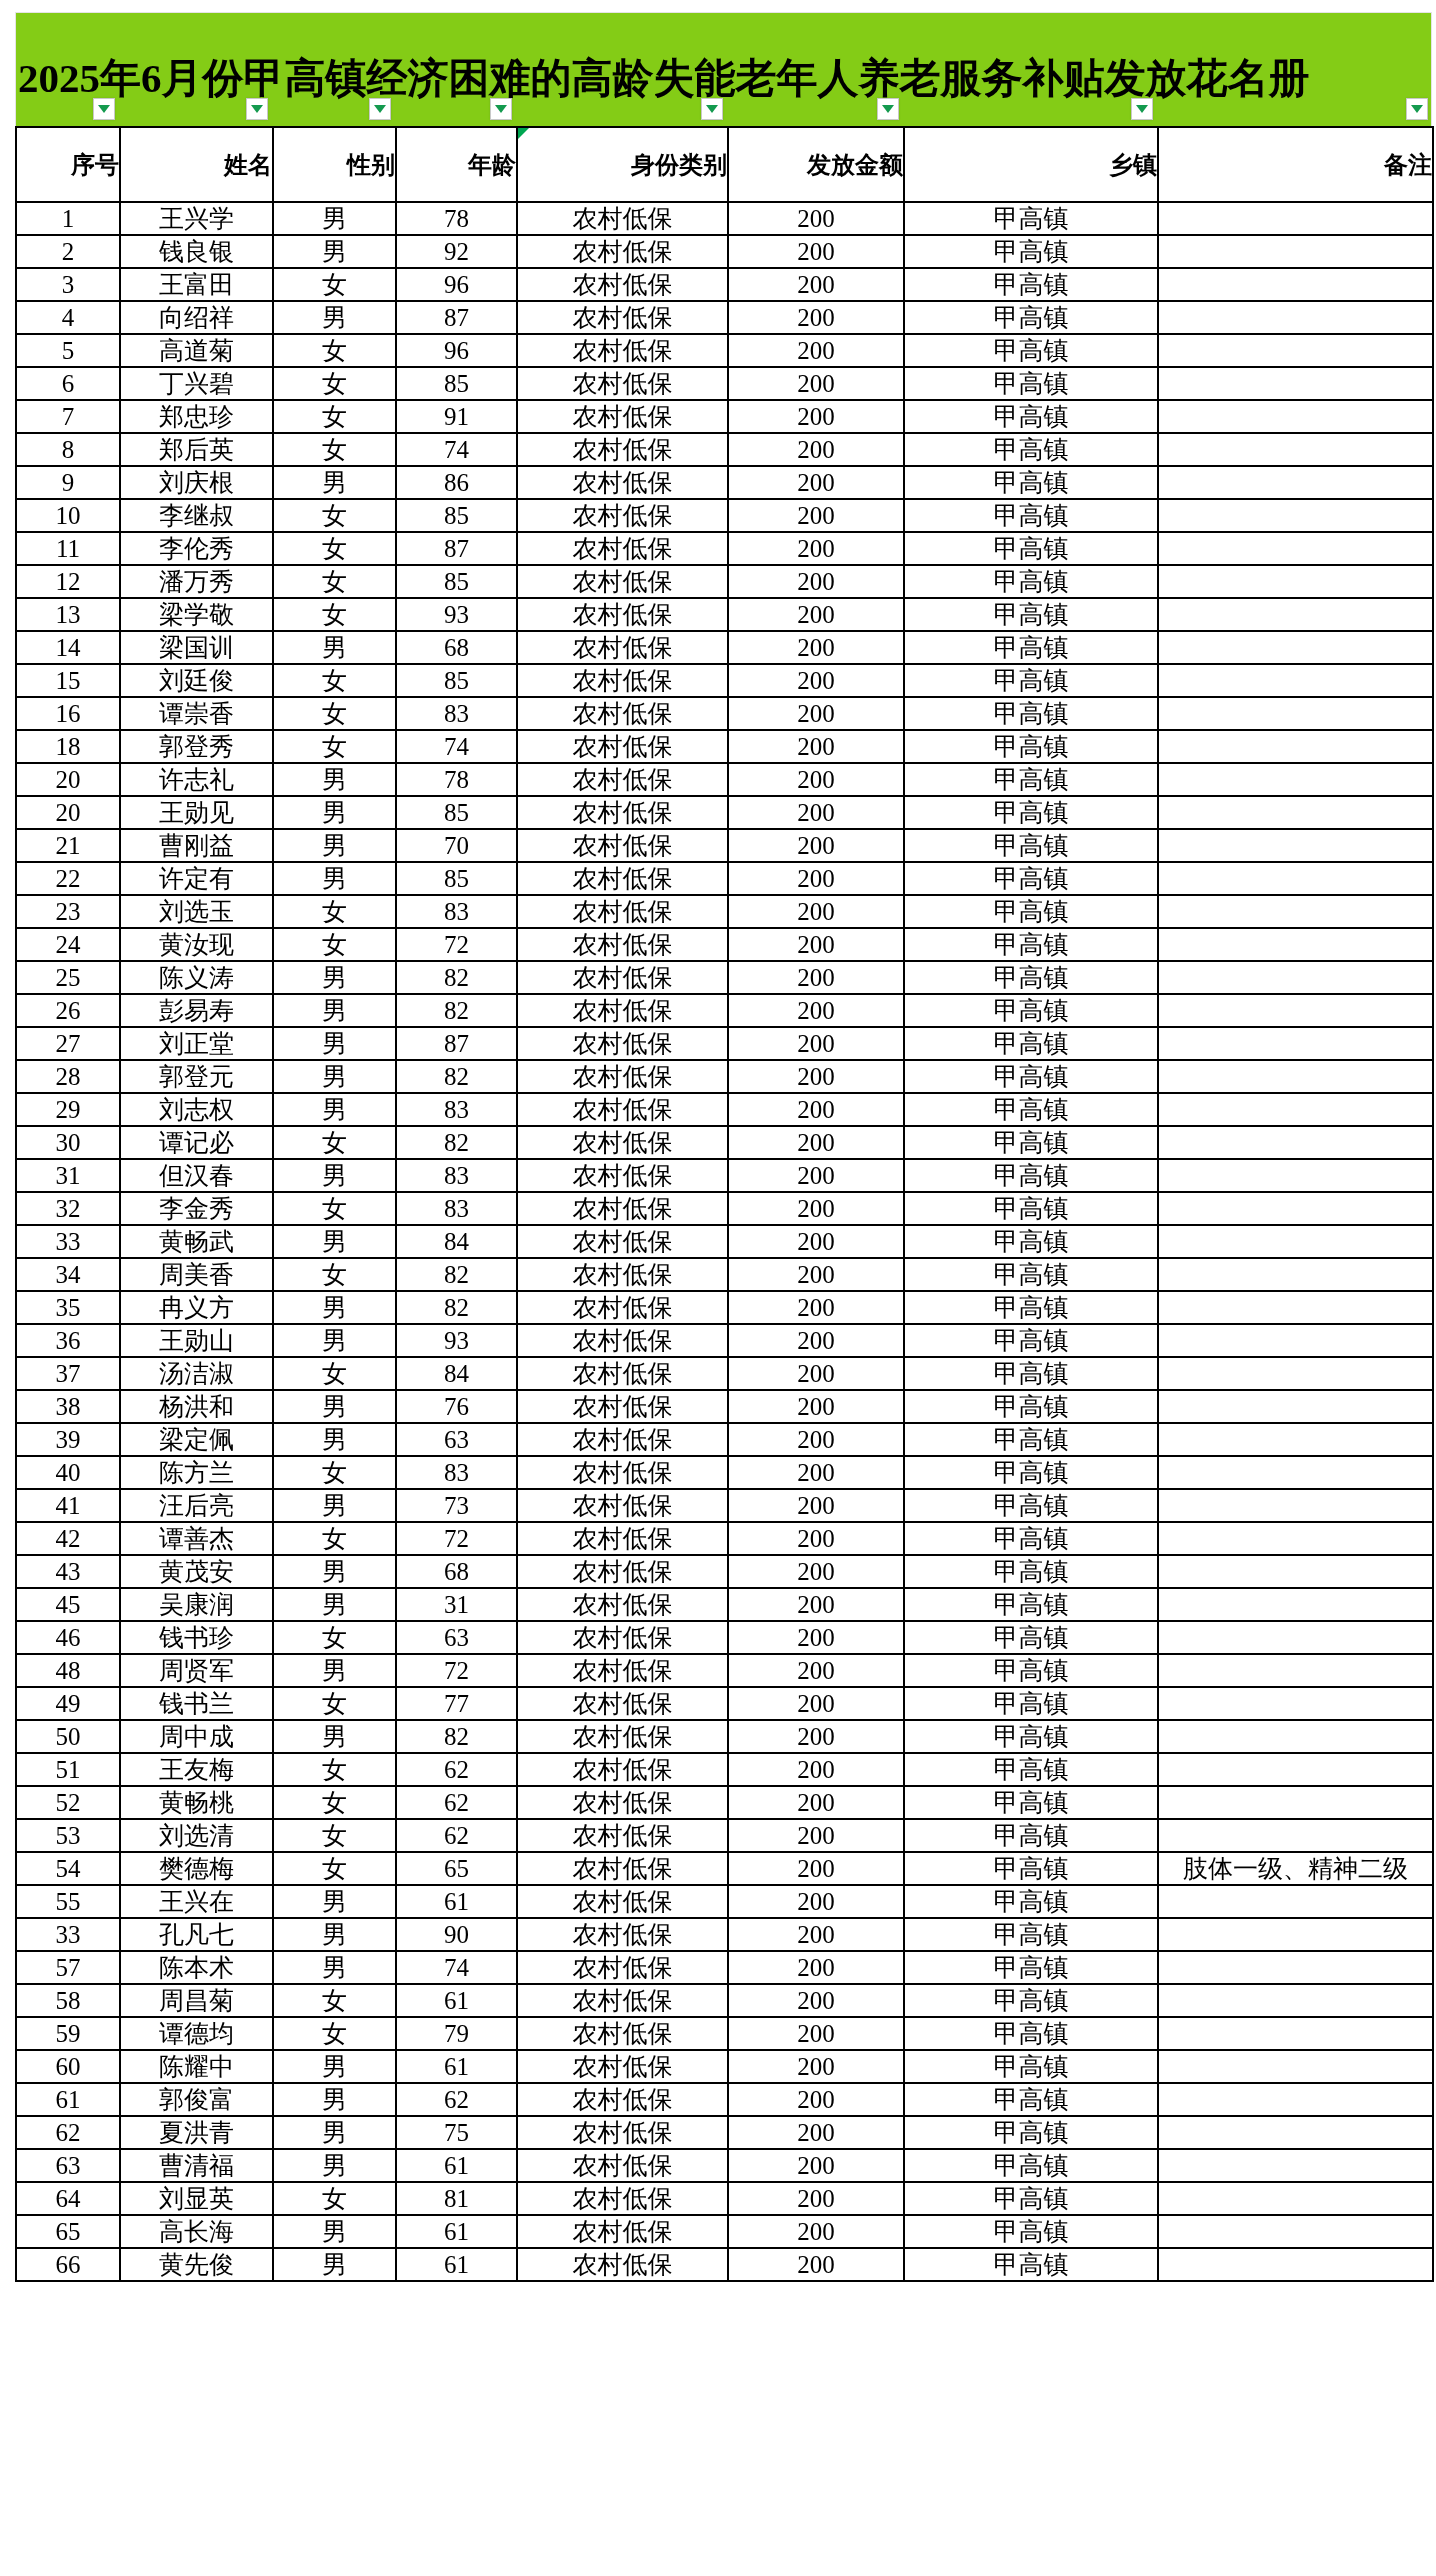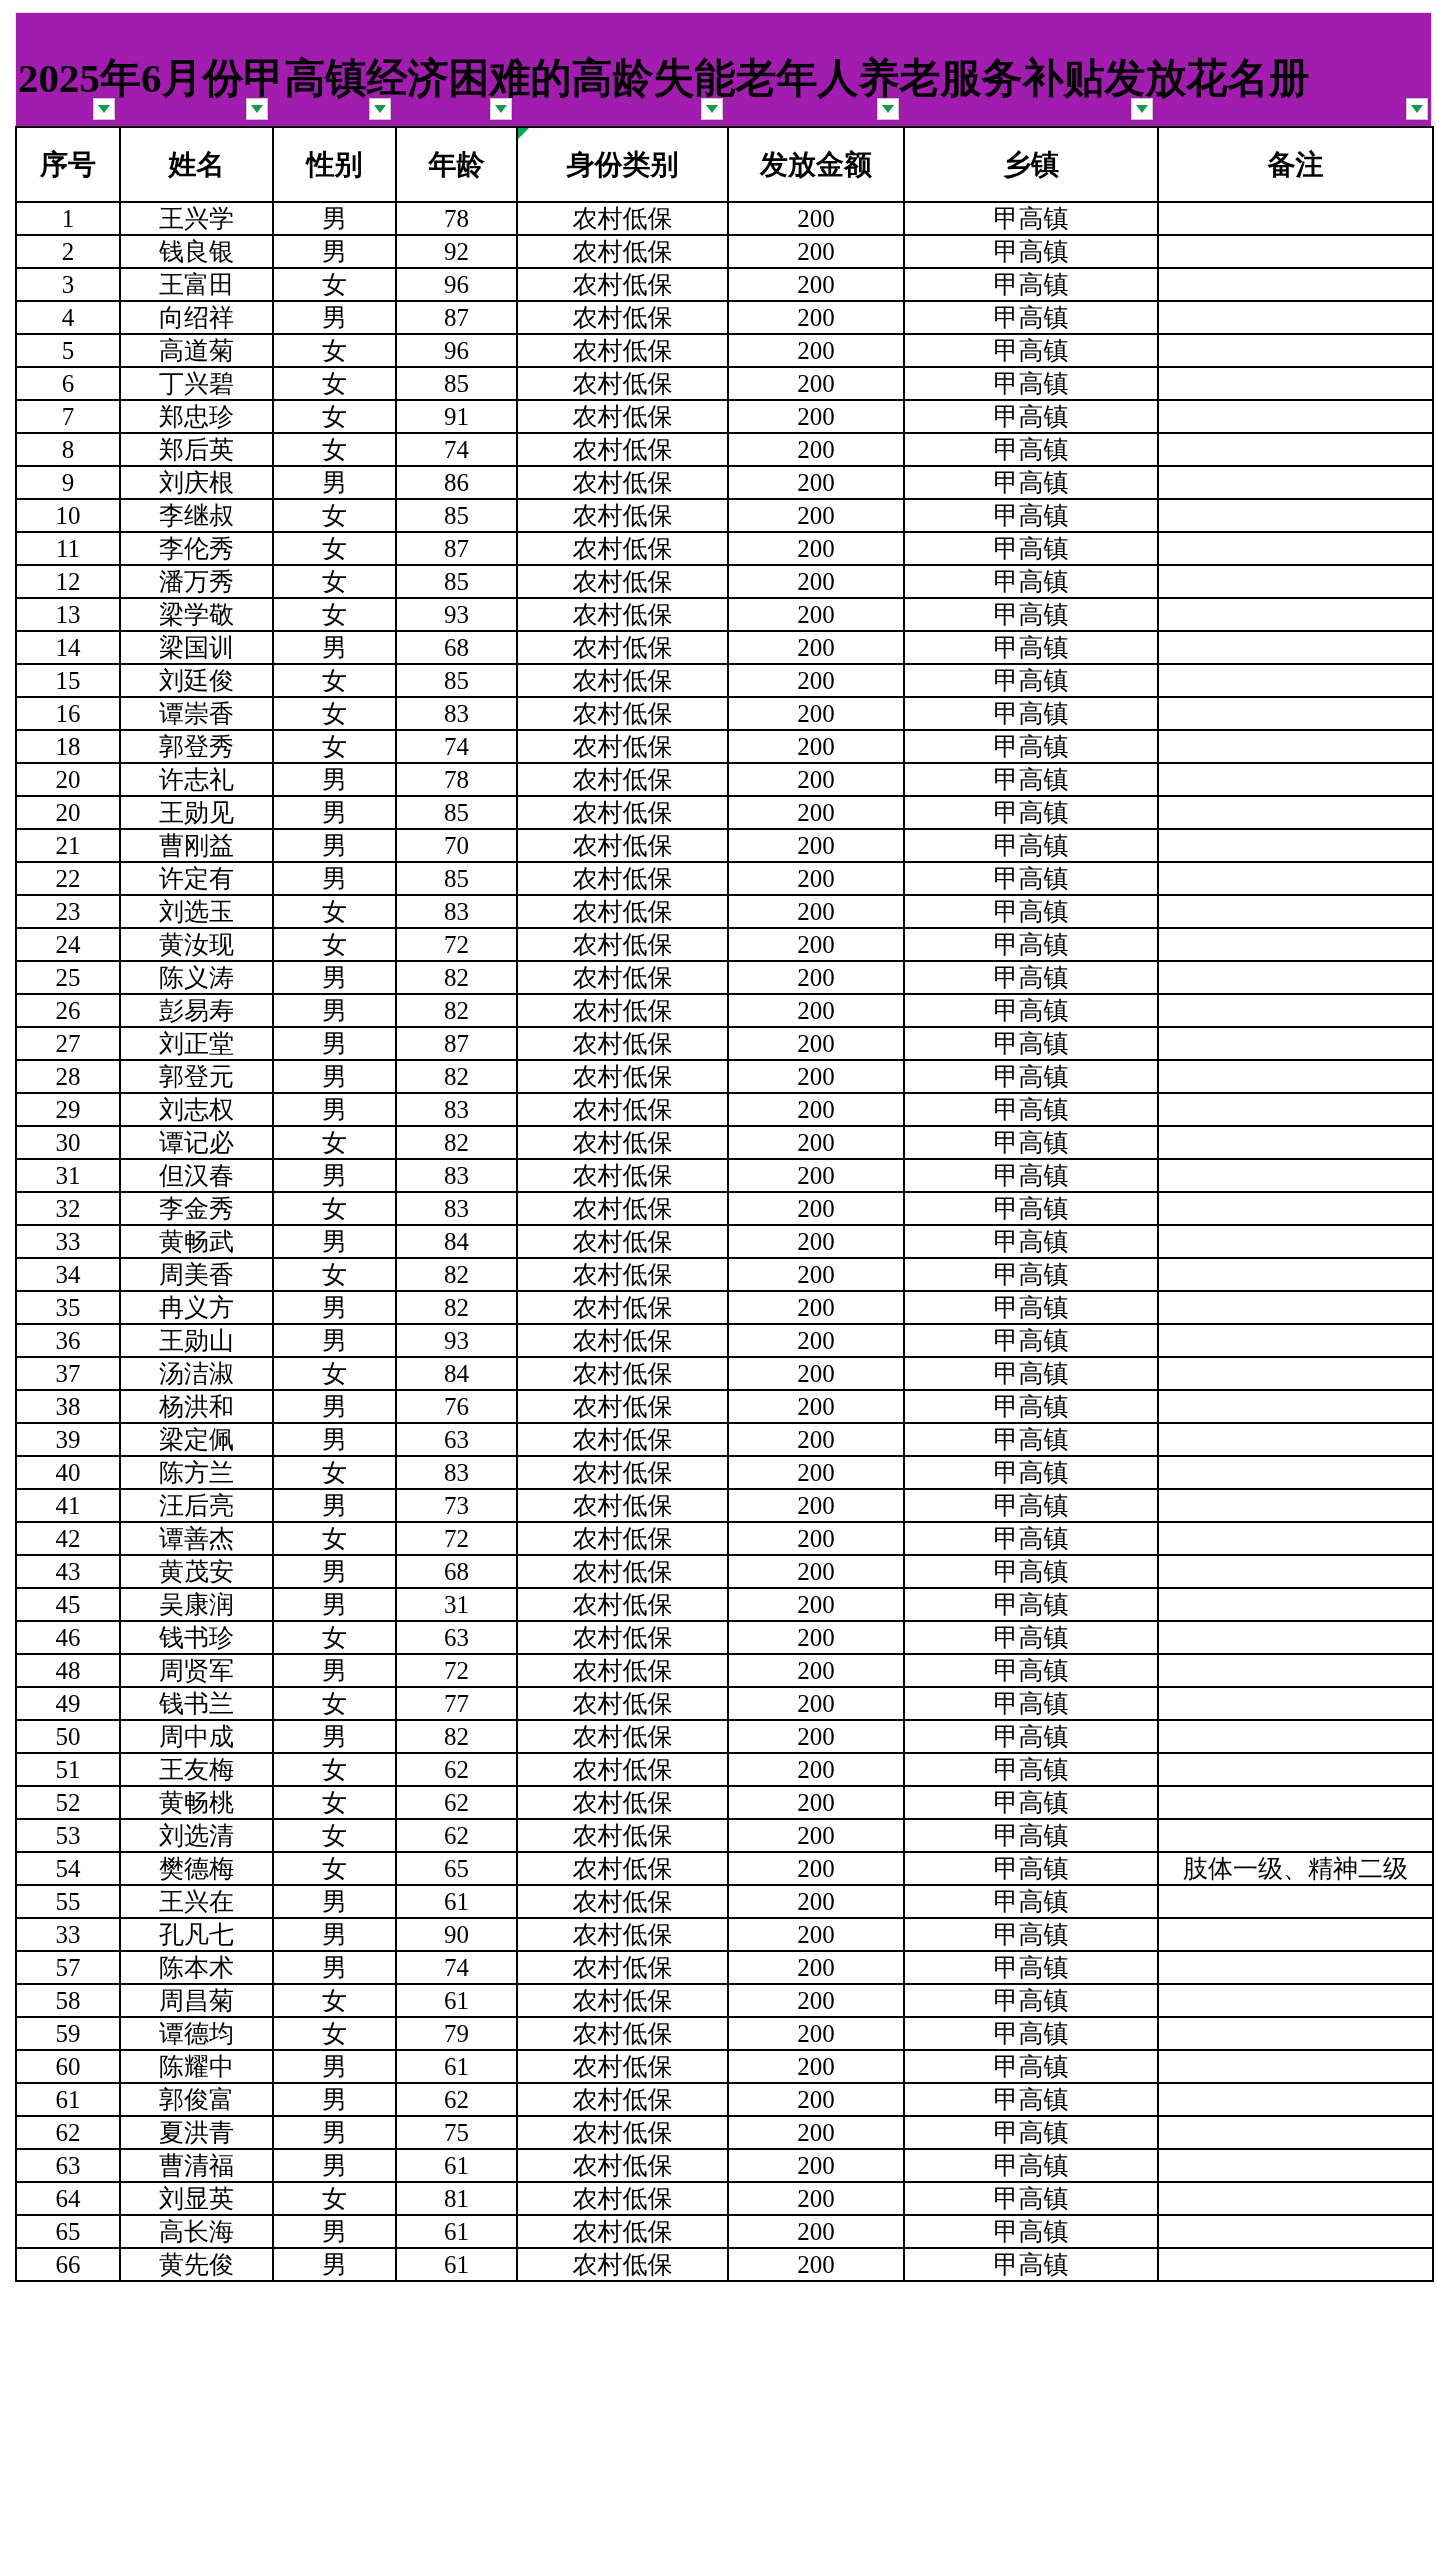--- a/index.html
+++ b/index.html
@@ -13,7 +13,7 @@
   .top-zone{
     position:relative;height:114px;
     border:1px solid #e4e4e4;border-bottom:none;
-    box-sizing:border-box;background:#a21caf;padding-left:35px;
+    box-sizing:border-box;background:#84cc16;padding-left:35px;
   }
   .sheet-title{
     position:absolute;left:2px;top:38px;

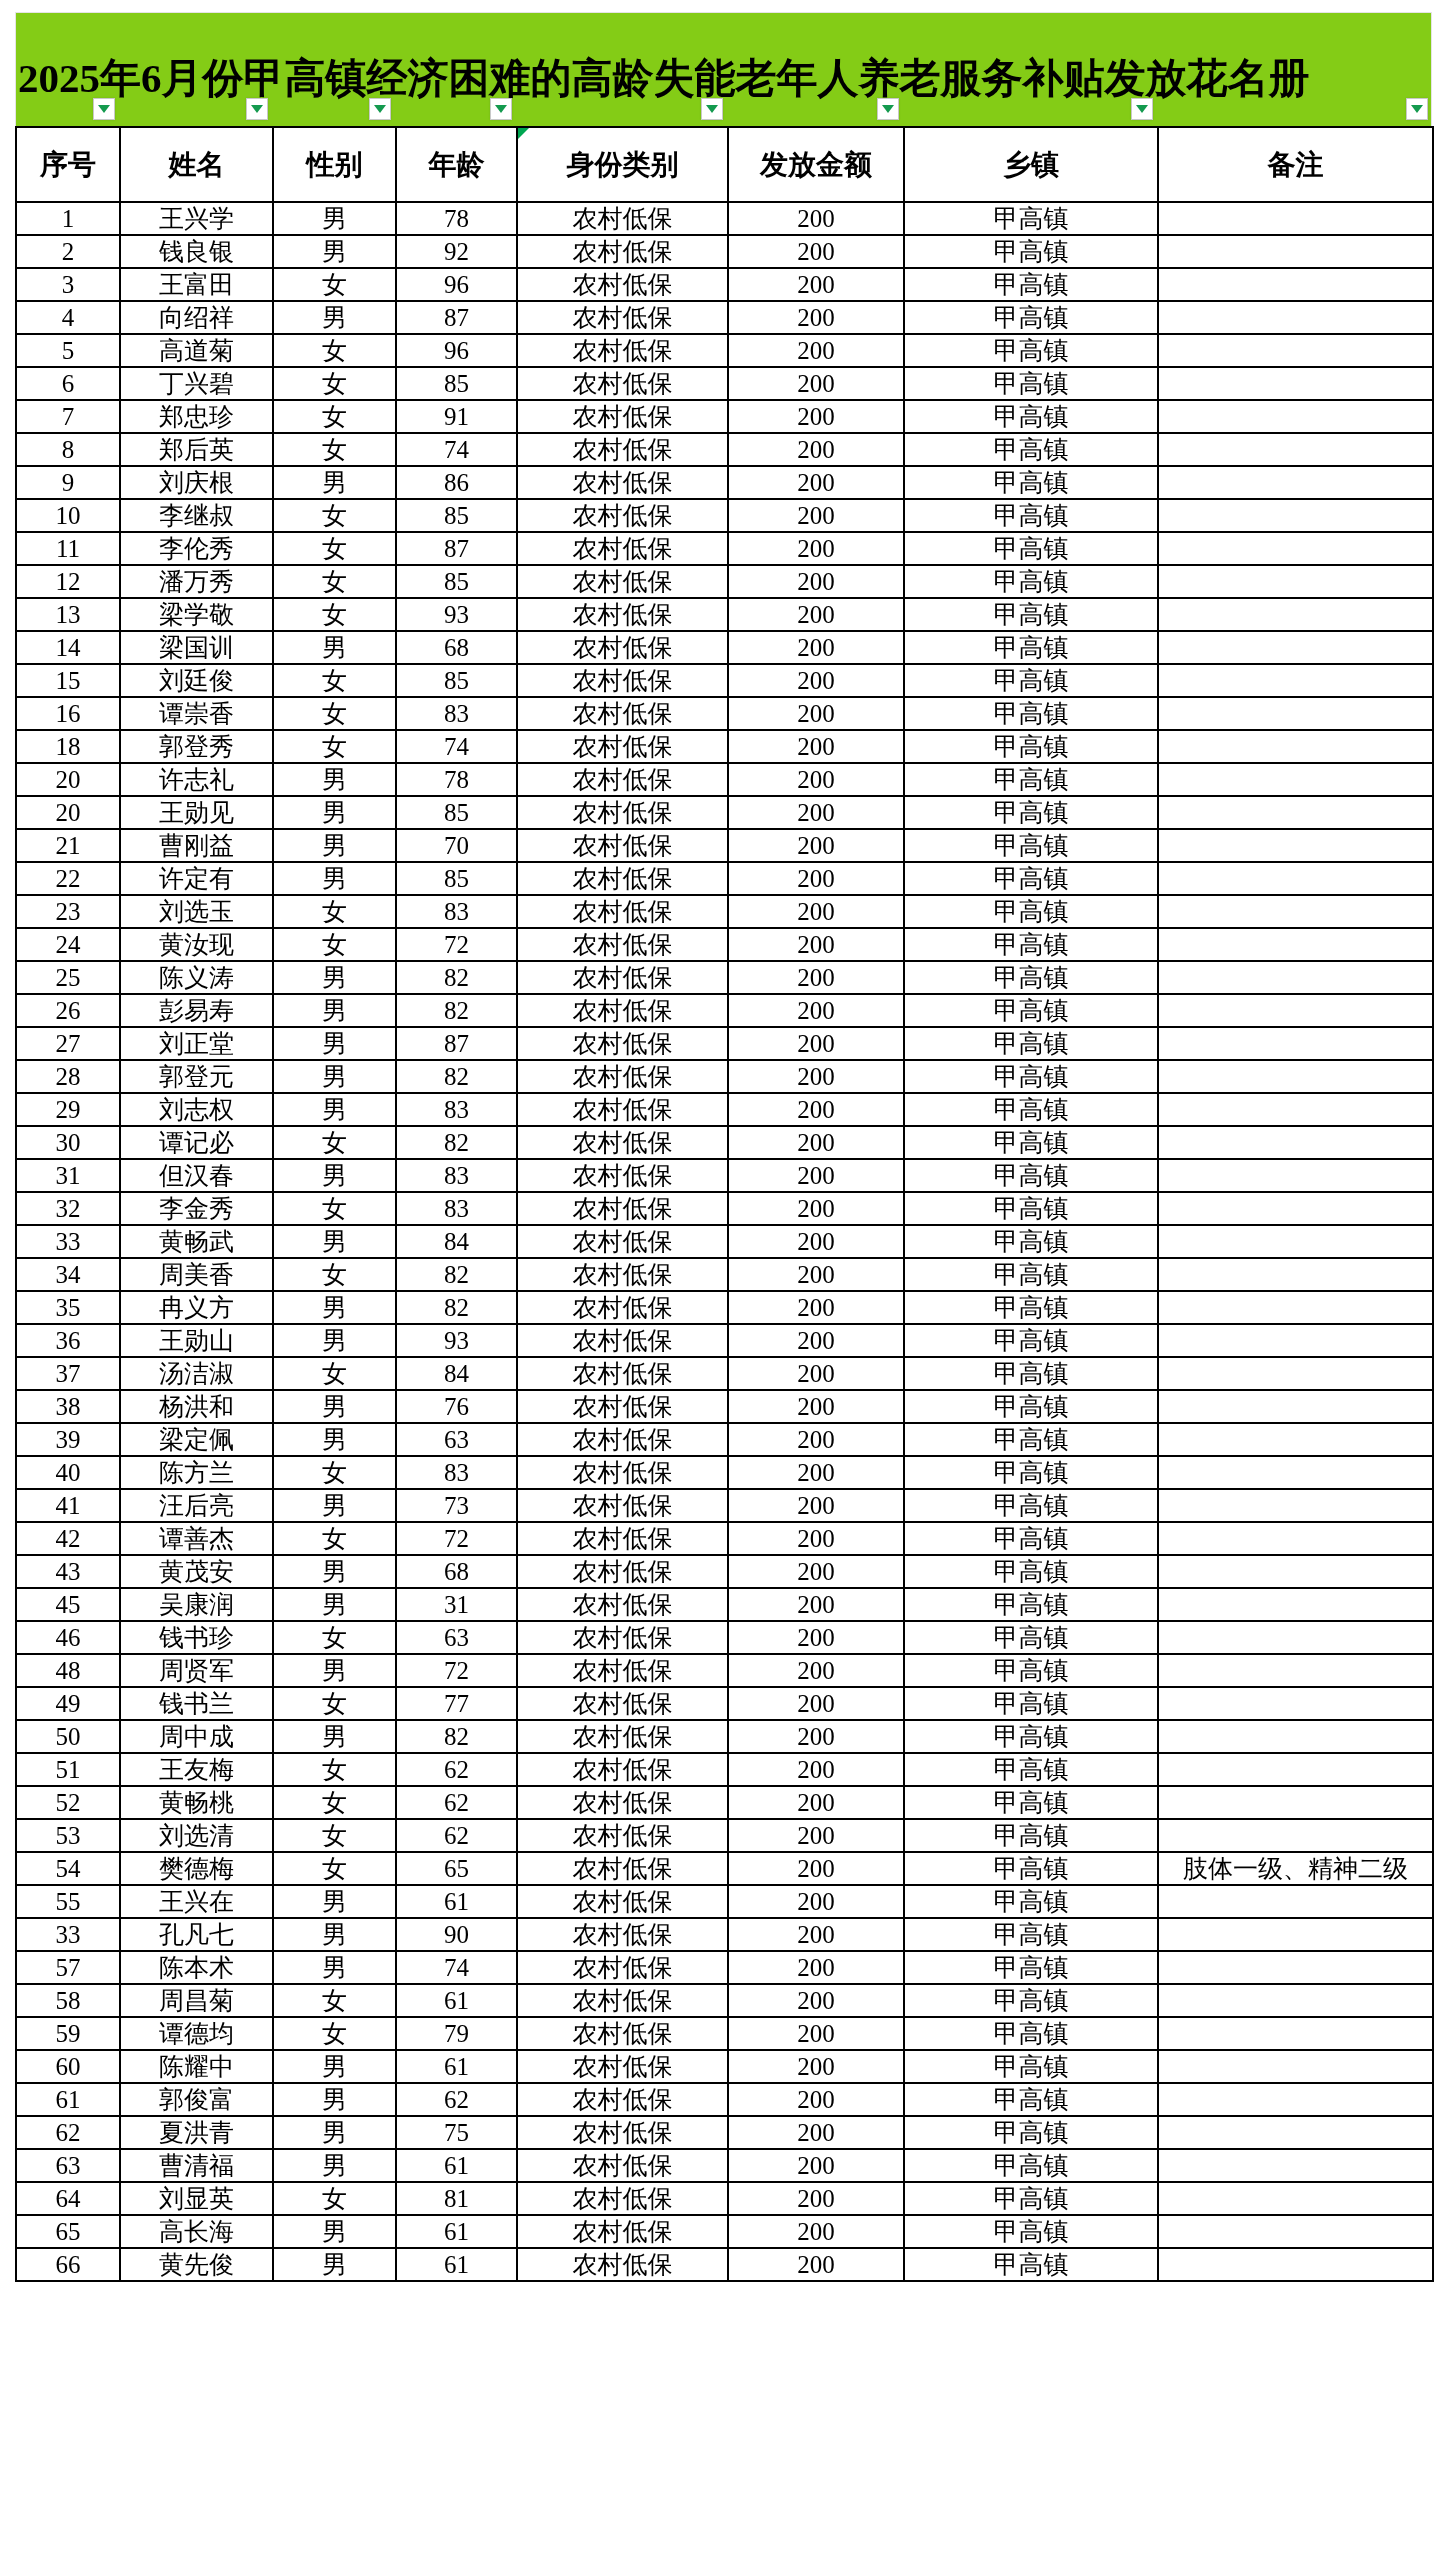--- a/index.html
+++ b/index.html
@@ -44,7 +44,7 @@
     padding:0;text-align:center;vertical-align:middle;color:#000;
   }
   table.grid th{
-    height:73px;font-size:28px;font-weight:bold;position:relative;
+    height:73px;font-size:24px;font-weight:bold;position:relative;text-align:right;
   }
   table.grid td{
     height:31px;font-size:25px;font-weight:normal;line-height:1;

